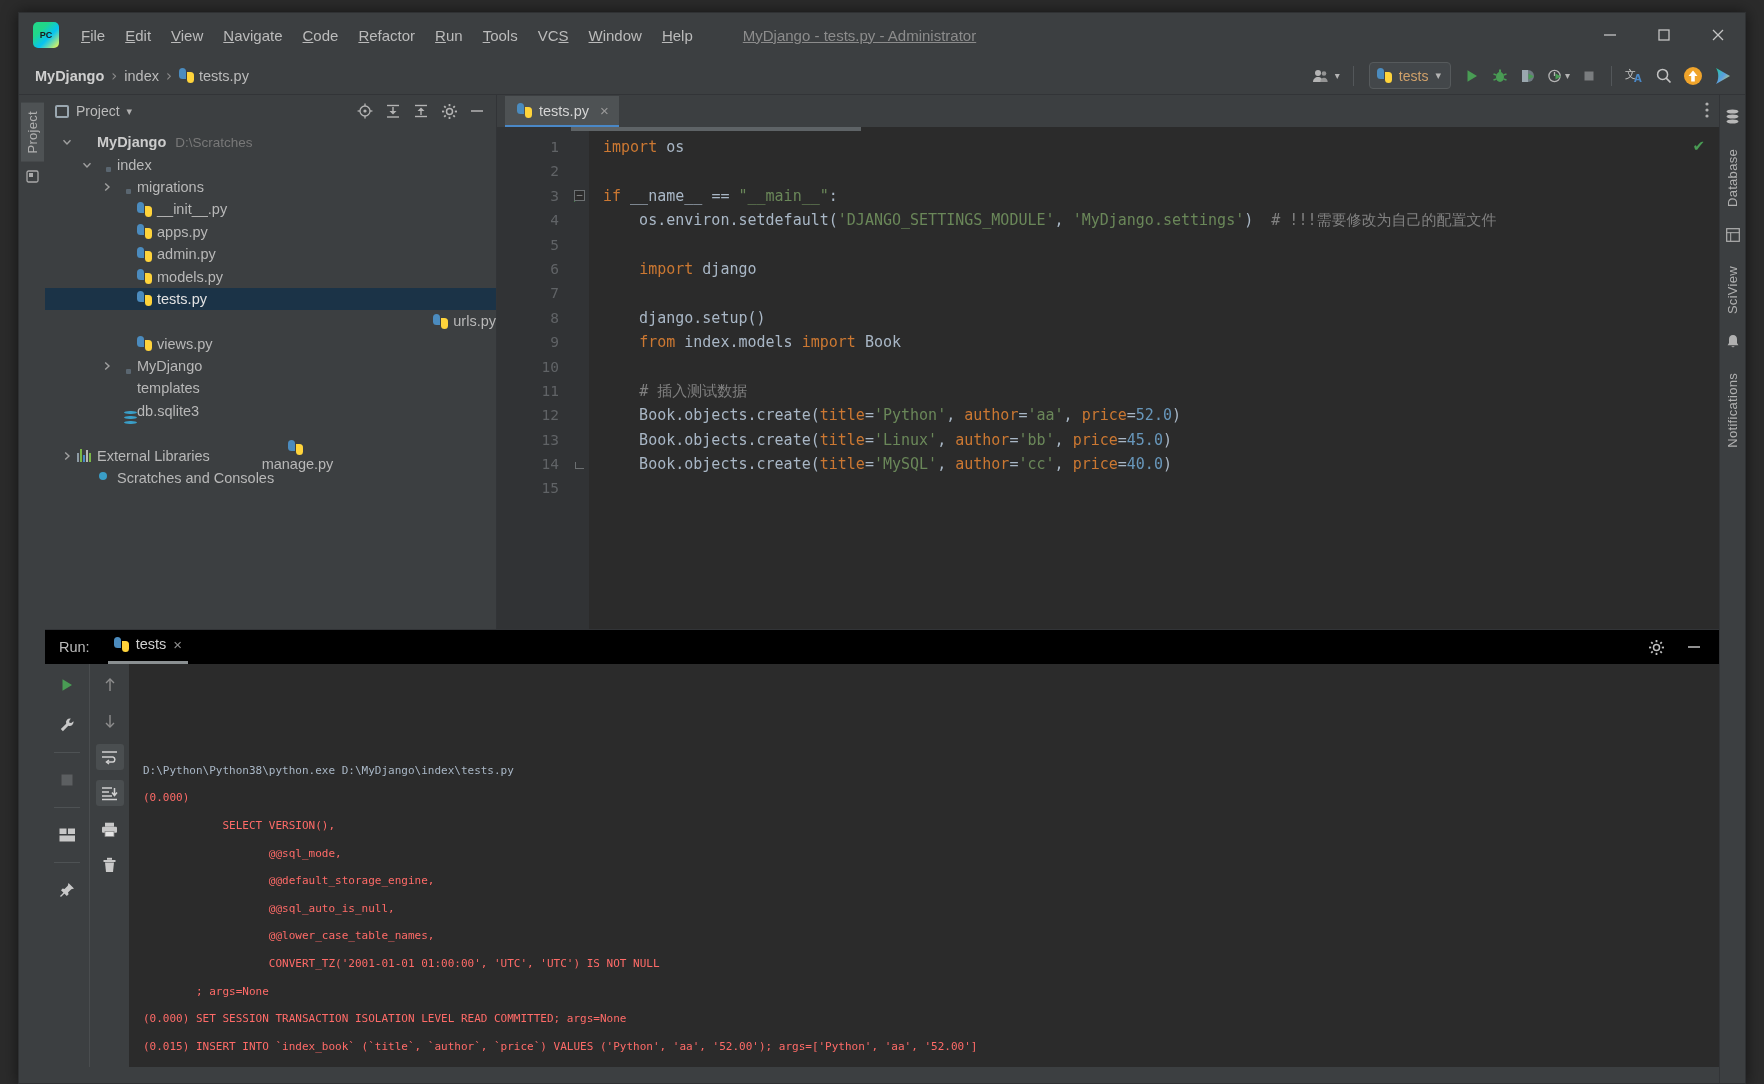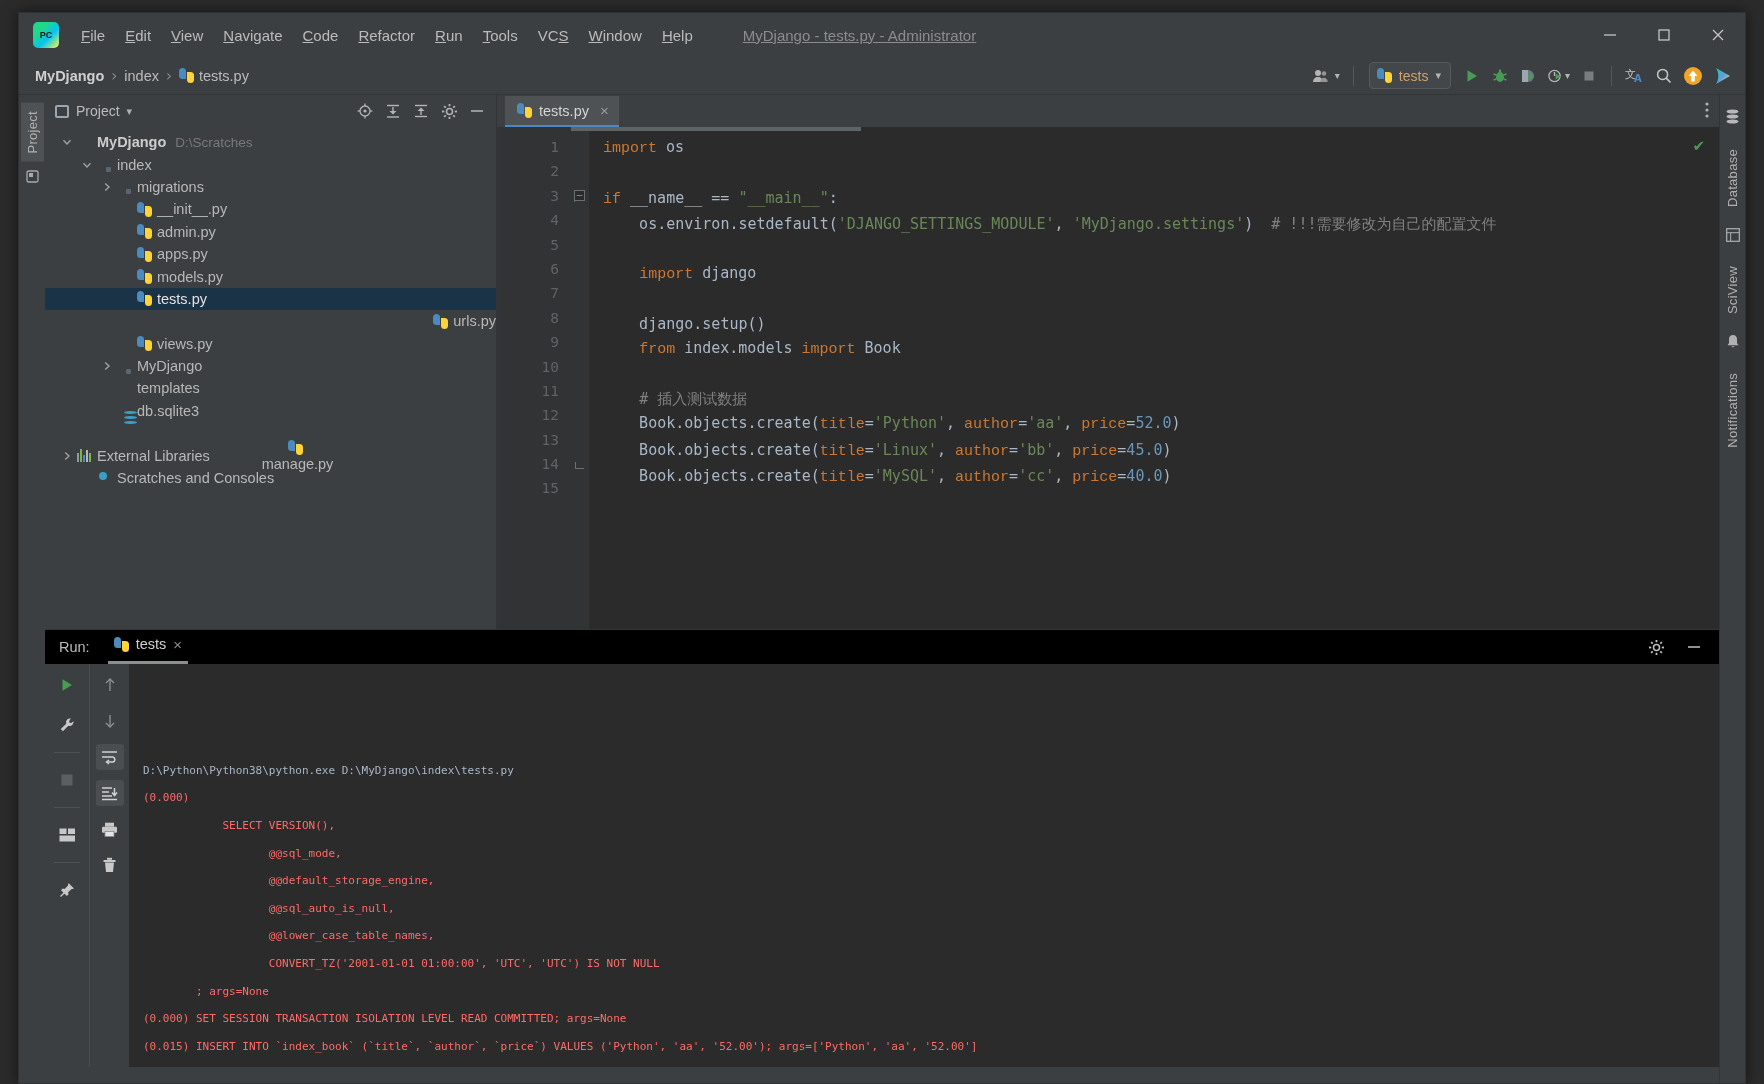--- a/index.html
+++ b/index.html
@@ -238,7 +238,7 @@
     white-space: pre; overflow:hidden;
     position: relative;
   }
-  .k  { color:#cc7832;font-family:Liberation Mono, monospace; }
+  .k  { color:#cc7832; }
   .s  { color:#6a8759; }
   .n  { color:#6897bb; }
   .c  { color:#808080; }

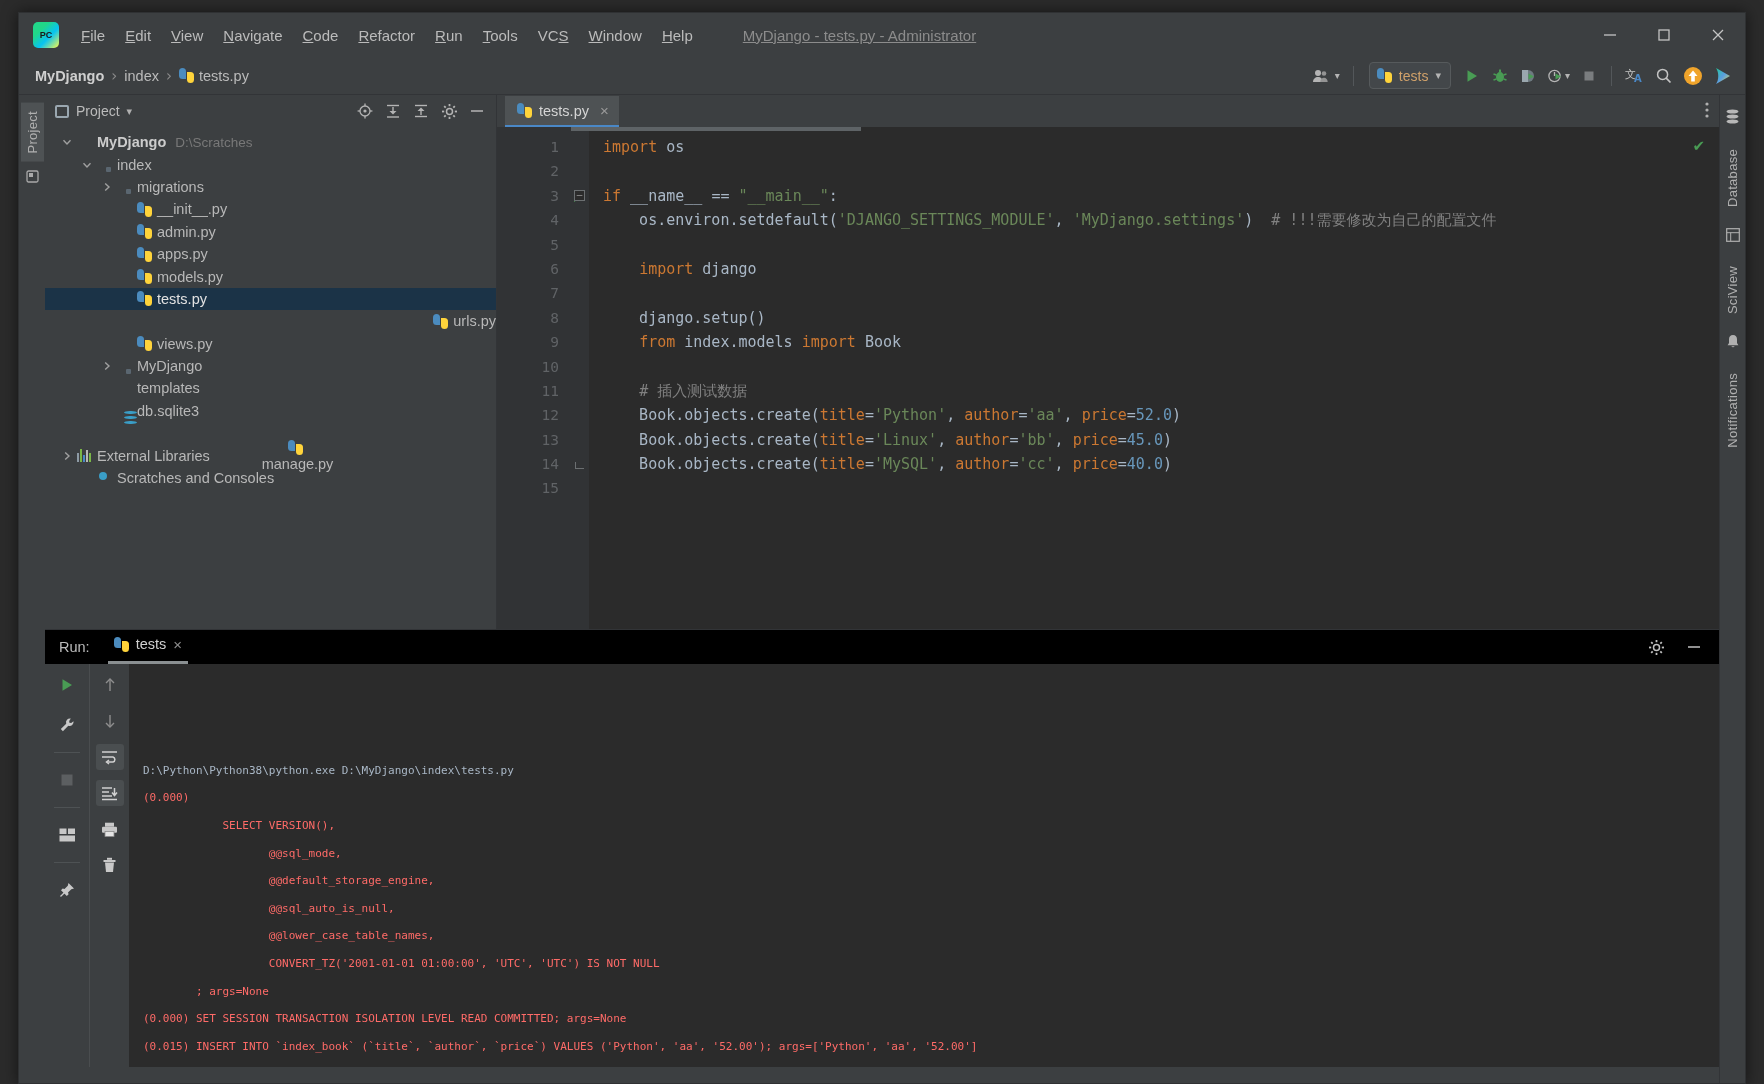--- a/index.html
+++ b/index.html
@@ -552,14 +552,14 @@
                 <span class="ico">
                   <span class="py-ico"></span>
                 </span>
+                <span class="lbl">apps.py</span>
+              </div>
+              <div class="node" style="padding-left: 74px;">
+                <span class="arrow"></span>
+                <span class="ico">
+                  <span class="py-ico"></span>
+                </span>
                 <span class="lbl">admin.py</span>
-              </div>
-              <div class="node" style="padding-left: 74px;">
-                <span class="arrow"></span>
-                <span class="ico">
-                  <span class="py-ico"></span>
-                </span>
-                <span class="lbl">apps.py</span>
               </div>
               <div class="node" style="padding-left: 74px;">
                 <span class="arrow"></span>

